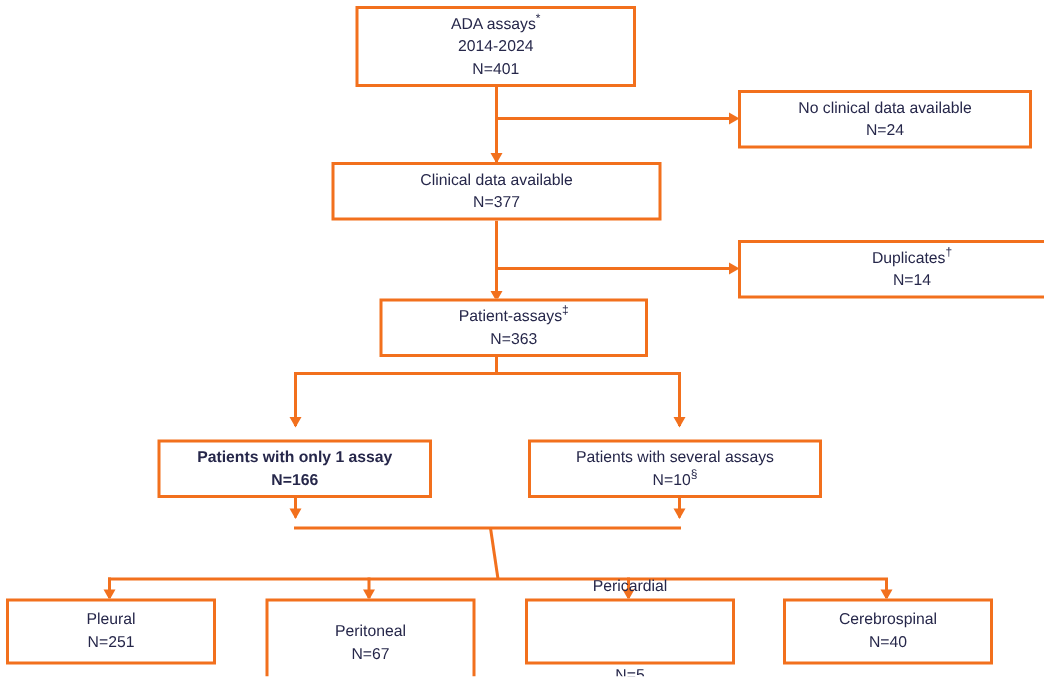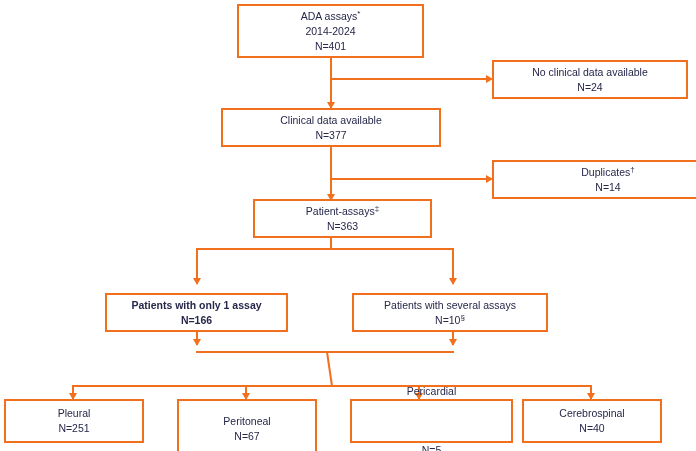--- a/index.html
+++ b/index.html
@@ -174,7 +174,7 @@
     <span class="line">Peritoneal</span>
     <span class="line">N=67</span>
   </div>
-  <div class="node" style="left:350px; top:399px; width:163px; height:44px;gap:44px;">
+  <div class="node" style="left:350px; top:399px; width:140px; height:44px;gap:44px;">
     <span class="line">Pericardial</span>
     <span class="line">N=5</span>
   </div>

